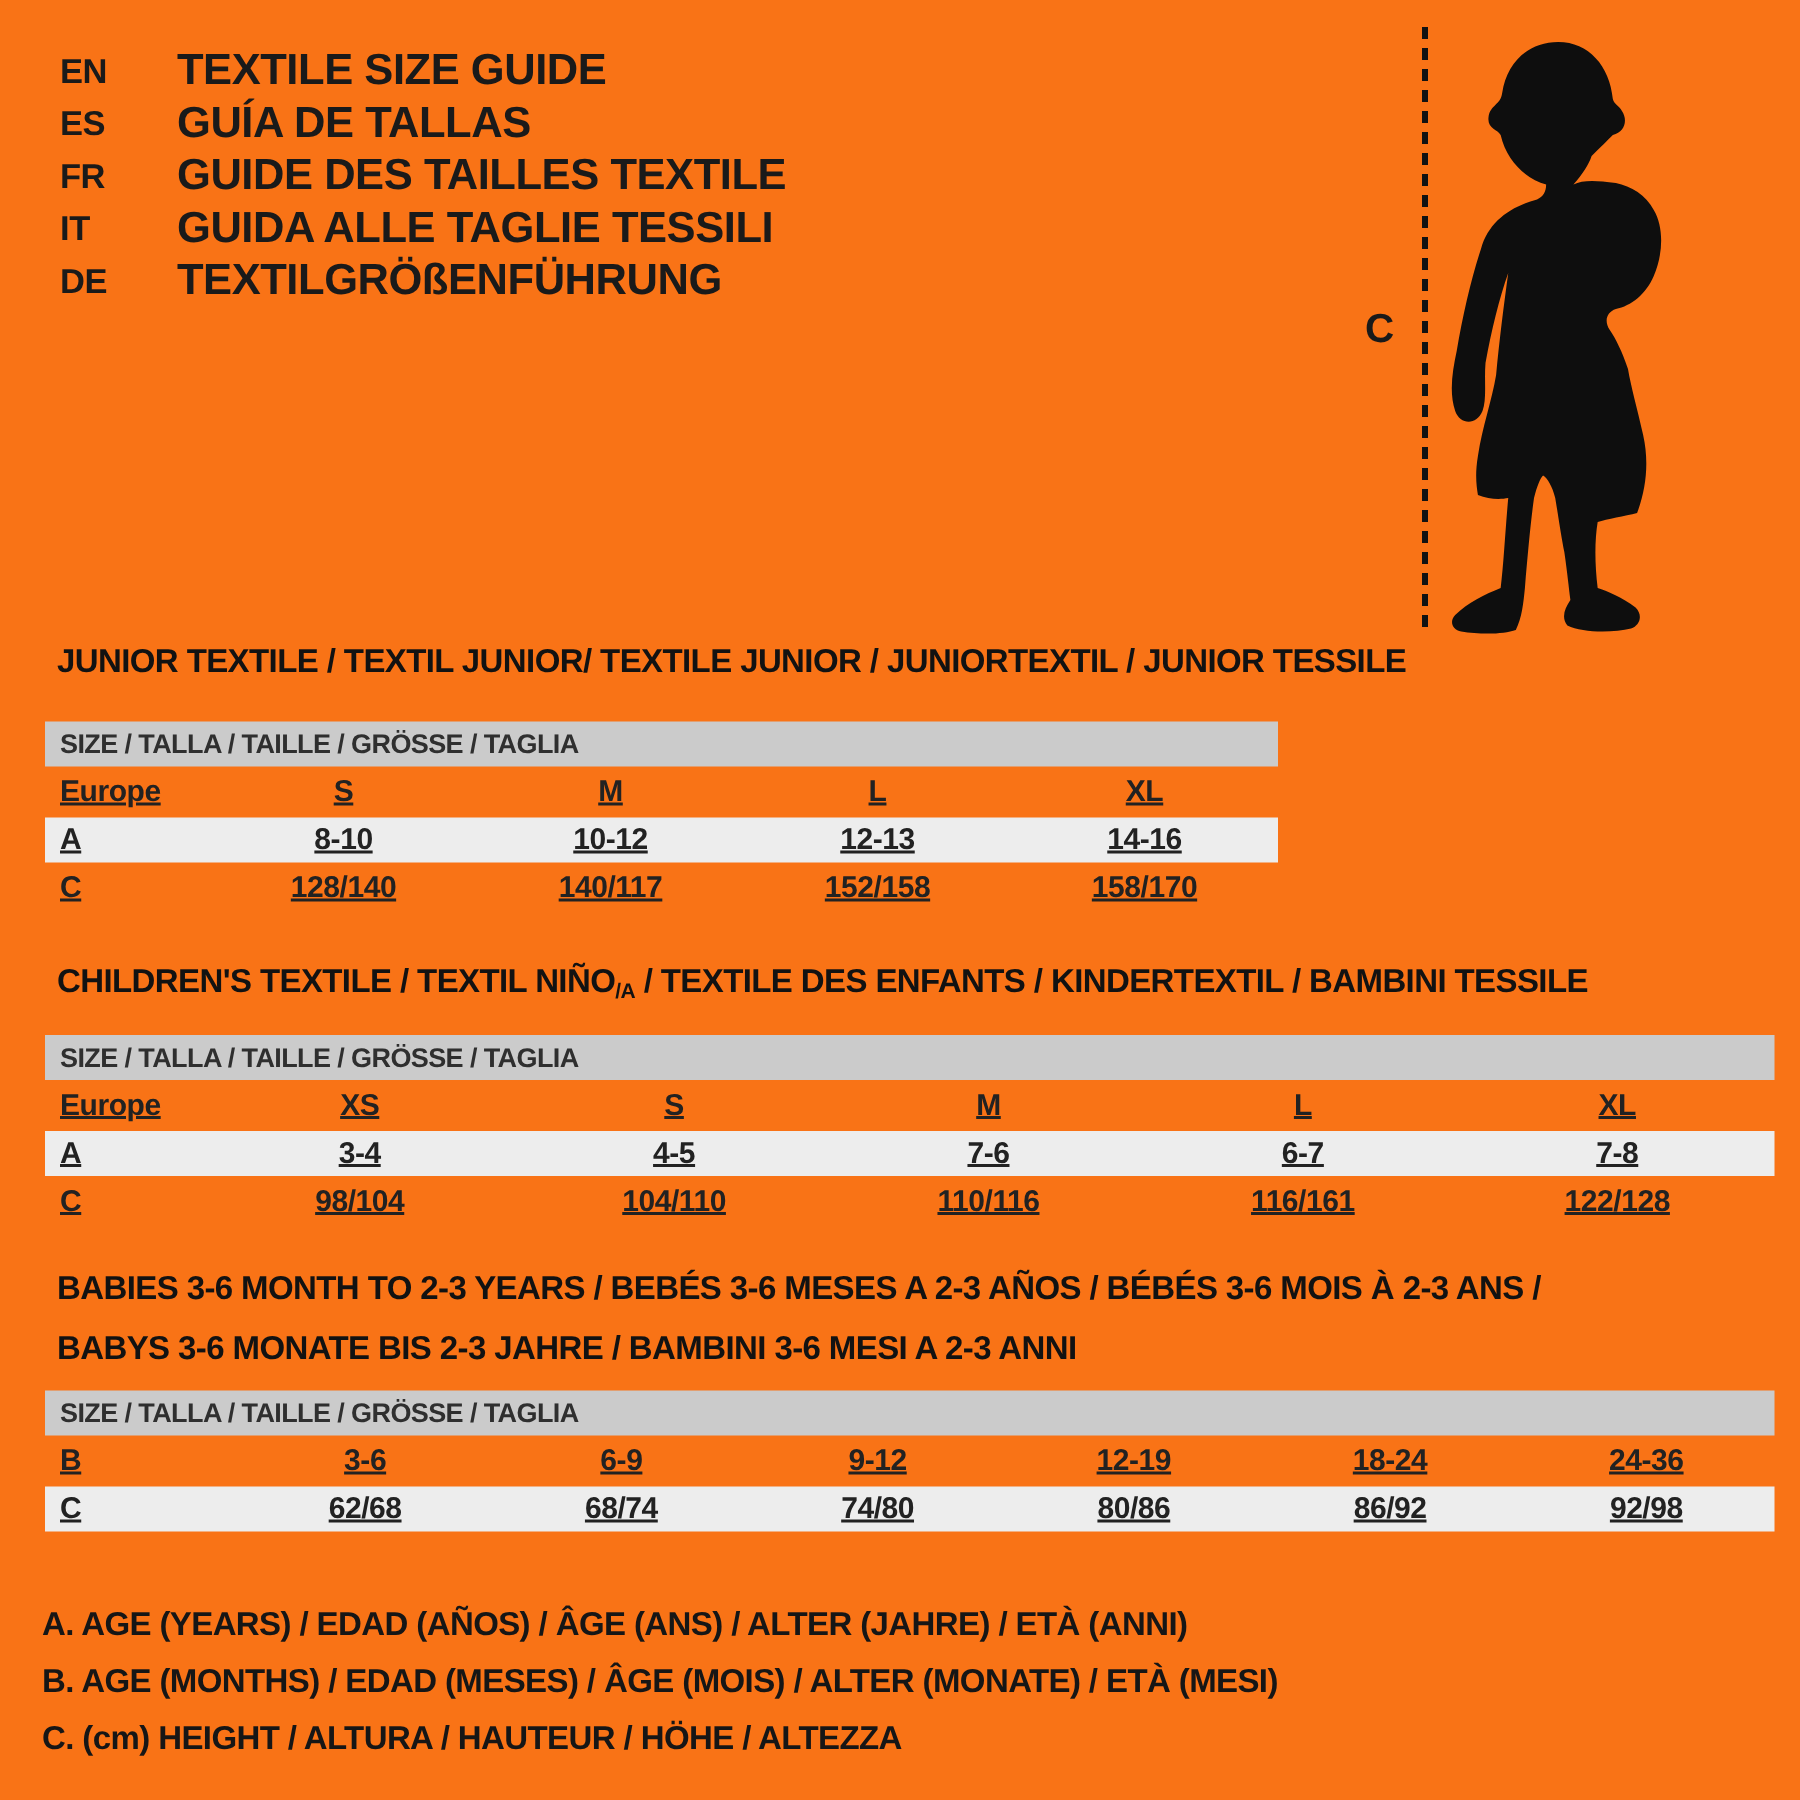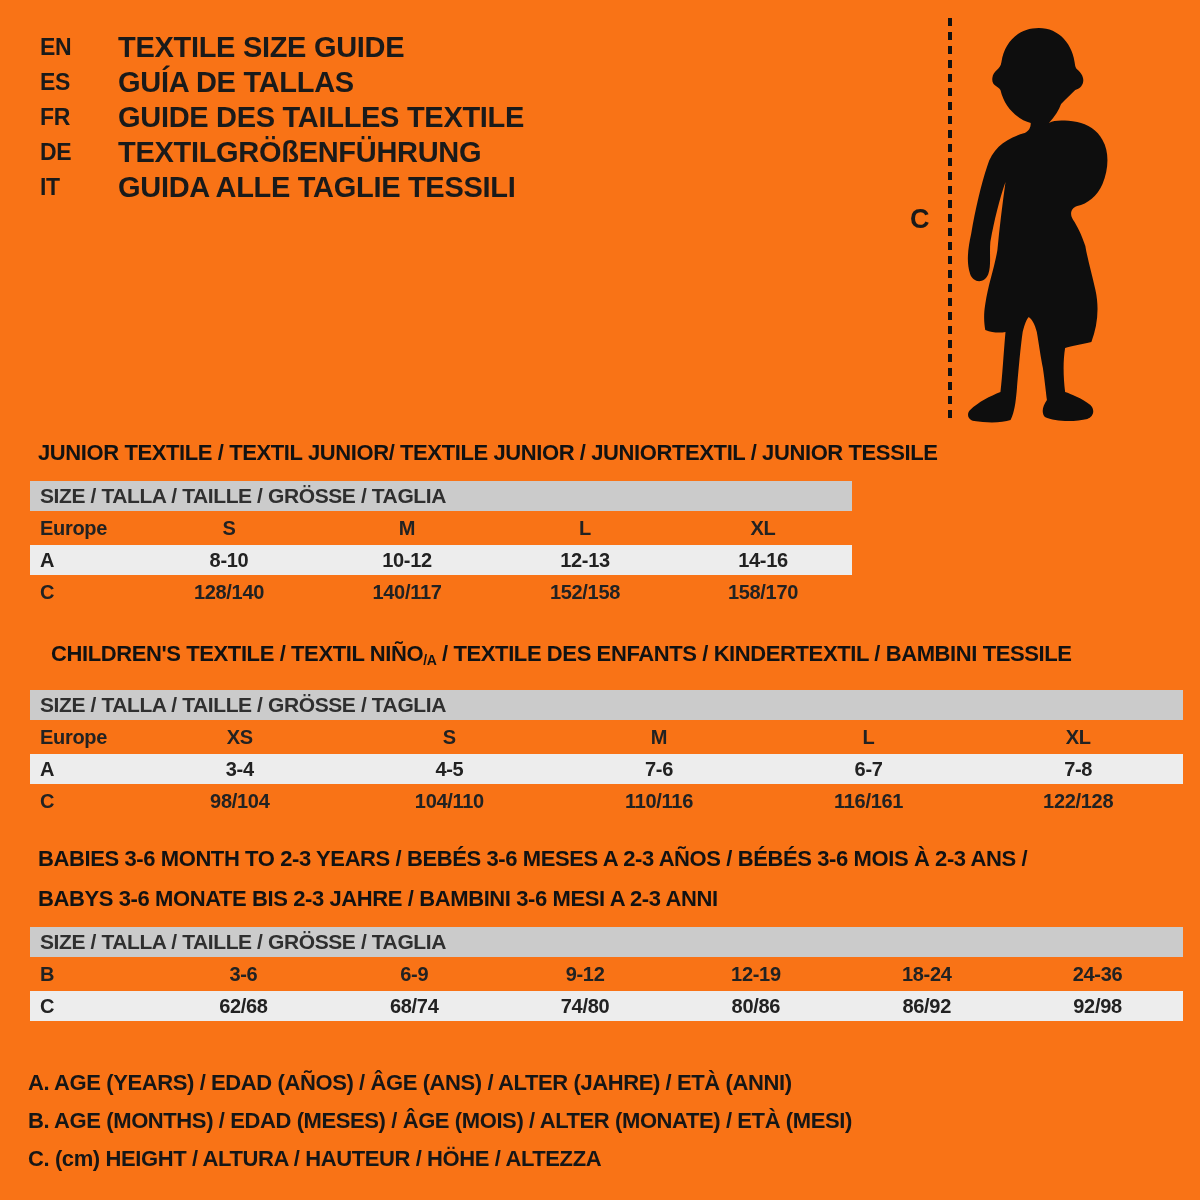--- a/index.html
+++ b/index.html
@@ -68,12 +68,12 @@
       <span class="lang-title">GUIDE DES TAILLES TEXTILE</span>
     </div>
     <div class="lang-row">
+      <span class="lang-code">IT</span>
+      <span class="lang-title">GUIDA ALLE TAGLIE TESSILI</span>
+    </div>
+    <div class="lang-row">
       <span class="lang-code">DE</span>
       <span class="lang-title">TEXTILGRÖßENFÜHRUNG</span>
-    </div>
-    <div class="lang-row">
-      <span class="lang-code">IT</span>
-      <span class="lang-title">GUIDA ALLE TAGLIE TESSILI</span>
     </div>
   </div>
 

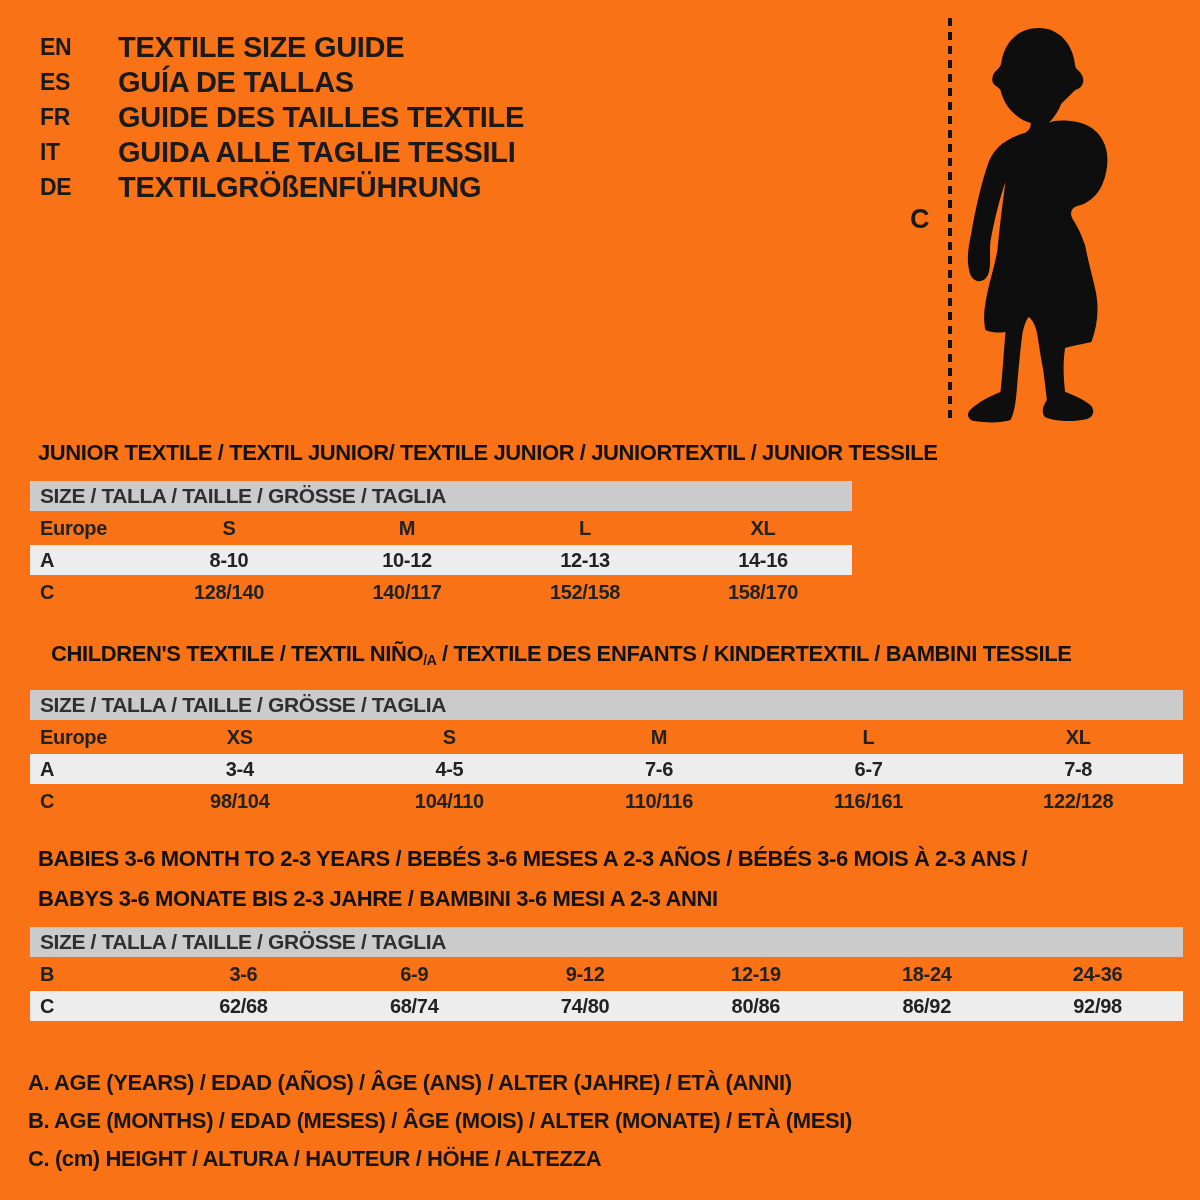--- a/index.html
+++ b/index.html
@@ -129,7 +129,7 @@
       Z"></path>
   </svg>
 
-  <div class="section-title" style="top:440px;">JUNIOR TEXTILE / TEXTIL JUNIOR/ TEXTILE JUNIOR / JUNIORTEXTIL / JUNIOR TESSILE</div>
+  <div class="section-title" style="top:428px;">JUNIOR TEXTILE / TEXTIL JUNIOR/ TEXTILE JUNIOR / JUNIORTEXTIL / JUNIOR TESSILE</div>
   <div class="size-table t-junior">
     <div class="table-header">SIZE / TALLA / TAILLE / GRÖSSE / TAGLIA</div>
     <div class="trow">

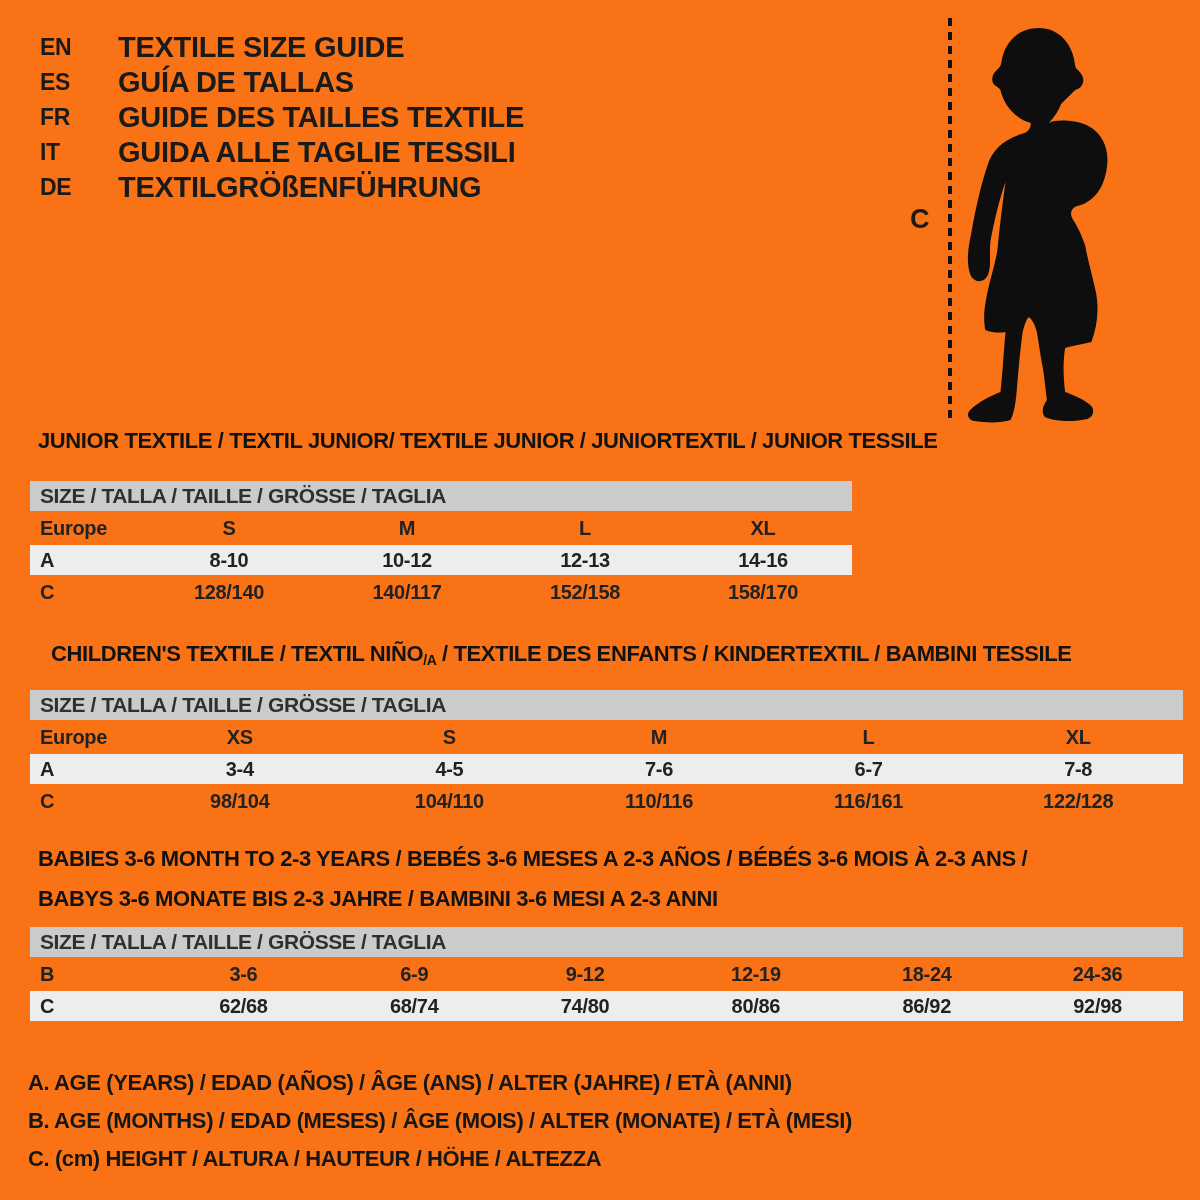--- a/index.html
+++ b/index.html
@@ -30,7 +30,7 @@
   .size-table { position:absolute; left:30px; }
   .table-header {
     height:30px; background:#cbcbcb; display:flex; align-items:center;
-    padding-left:10px; font-weight:700; font-size:21px; letter-spacing:-0.4px; color:#2f2f2f;
+    padding-left:10px; font-weight:700; font-size:18px; letter-spacing:-0.4px; color:#2f2f2f;
   }
   .trow { display:flex; height:30px; margin-top:2px; align-items:center;
           font-weight:700; font-size:20px; letter-spacing:-0.3px; color:#222; }

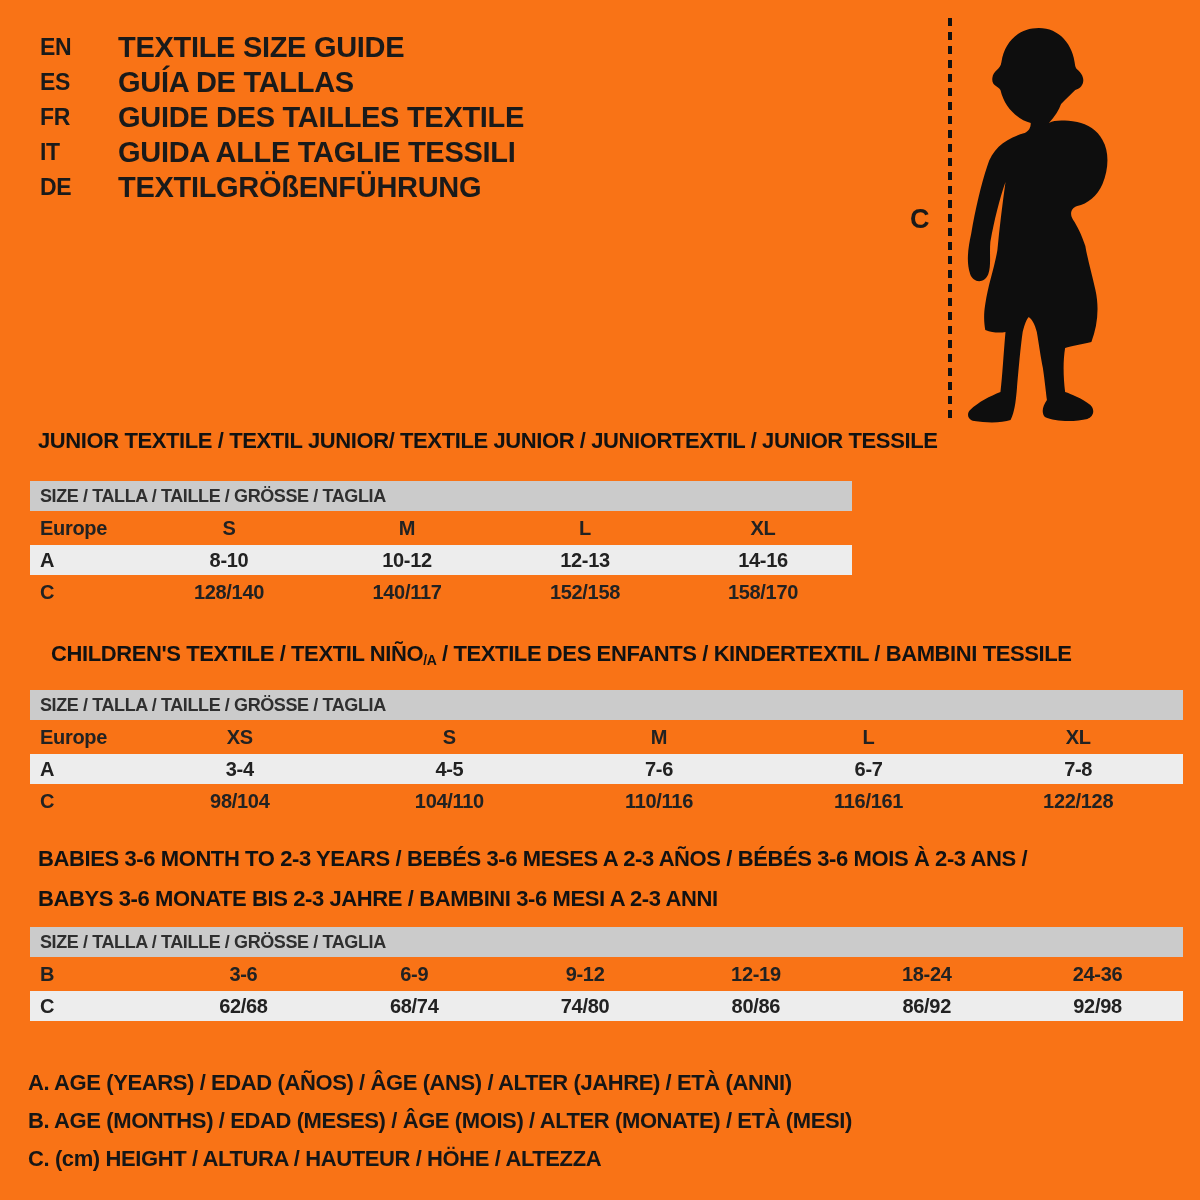--- a/index.html
+++ b/index.html
@@ -33,7 +33,7 @@
     padding-left:10px; font-weight:700; font-size:18px; letter-spacing:-0.4px; color:#2f2f2f;
   }
   .trow { display:flex; height:30px; margin-top:2px; align-items:center;
-          font-weight:700; font-size:20px; letter-spacing:-0.3px; color:#222; }
+          font-weight:700; font-size:20px; letter-spacing:-0.3px; color:#222;text-decoration:underline; }
   .trow.shaded { background:#ededed; }
   .trow .lbl { padding-left:10px; text-align:left; }
   .trow .val { flex:1; text-align:center; }

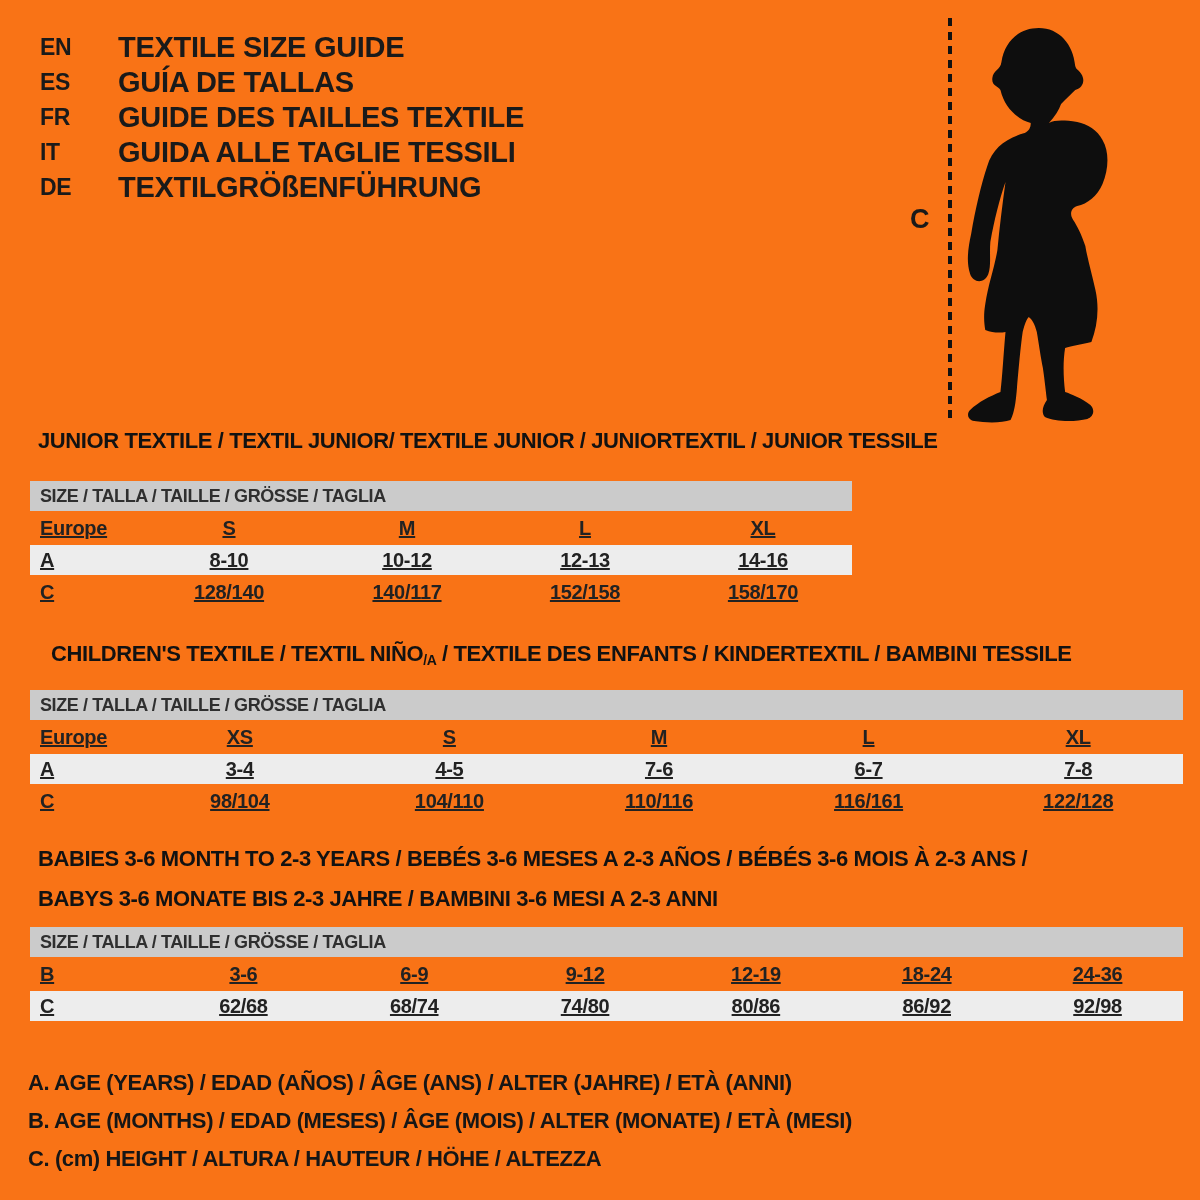--- a/index.html
+++ b/index.html
@@ -155,7 +155,7 @@
     </div>
   </div>
 
-  <div class="section-title" style="top:641px;margin-left:13px;"><span>CHILDREN'S TEXTILE / TEXTIL NIÑO</span><span class="sub-a">/A</span><span> / TEXTILE DES ENFANTS / KINDERTEXTIL / BAMBINI TESSILE</span></div>
+  <div class="section-title" style="top:641px;"><span>CHILDREN'S TEXTILE / TEXTIL NIÑO</span><span class="sub-a">/A</span><span> / TEXTILE DES ENFANTS / KINDERTEXTIL / BAMBINI TESSILE</span></div>
   <div class="size-table t-children">
     <div class="table-header">SIZE / TALLA / TAILLE / GRÖSSE / TAGLIA</div>
     <div class="trow">

